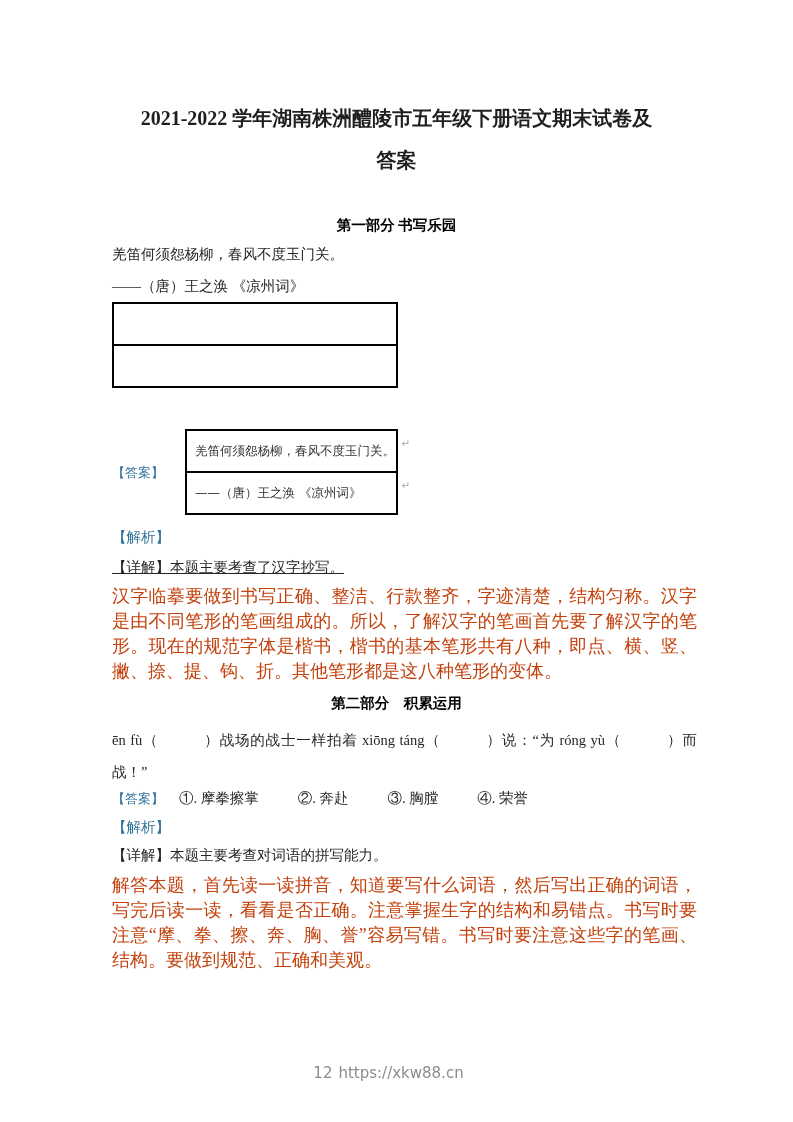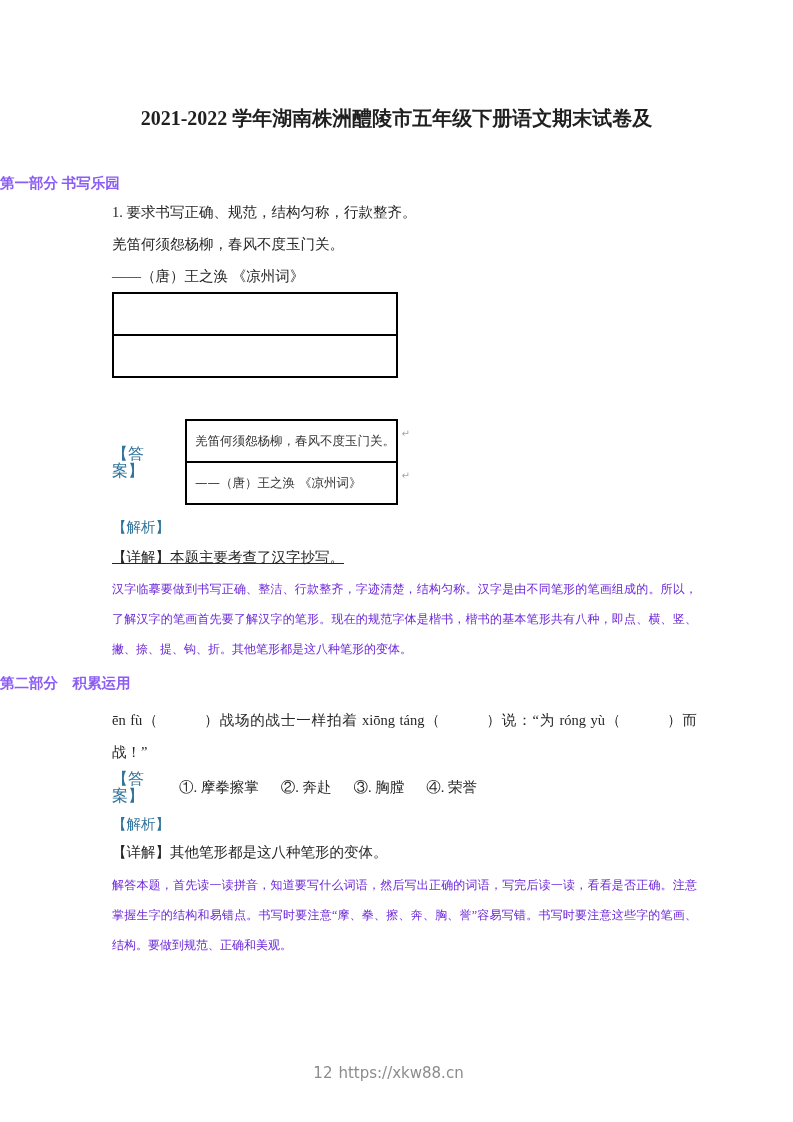--- a/index.html
+++ b/index.html
@@ -97,6 +97,7 @@
 
   <h1 class="title">
     <div>2021-2022 学年湖南株洲醴陵市五年级下册语文期末试卷及</div>
+    <div>答案</div>
   </h1>
 
   <div class="section-heading">第一部分 书写乐园</div>

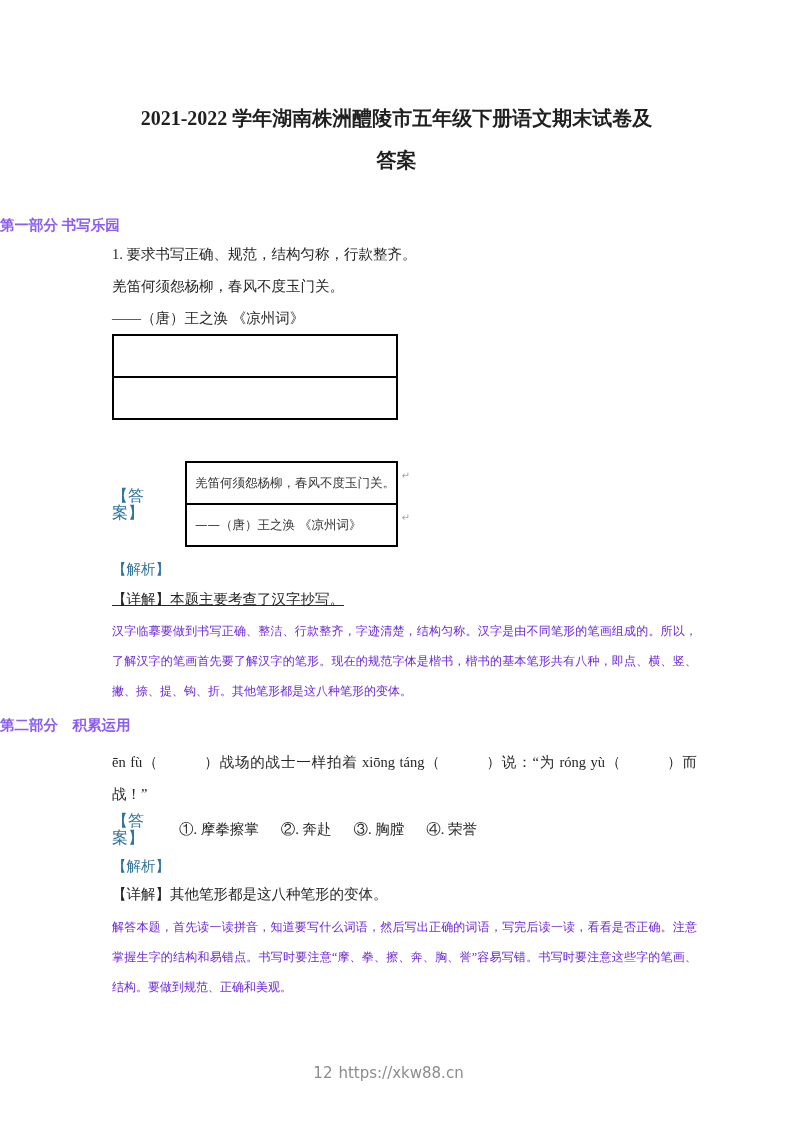--- a/index.html
+++ b/index.html
@@ -24,11 +24,11 @@
   .content { padding-left:112px; padding-right:96px; }
   .section-heading {
     margin-top:36px;
-    text-align:left;
+    text-align:center;
     font-weight:bold;
     font-size:14.5px;
     line-height:17px;
-    color:#8b5cf6;
+    color:#000000;
   }
   .section-heading.part2 { margin-top:11px; }
   .q1block { margin-top:4px; }

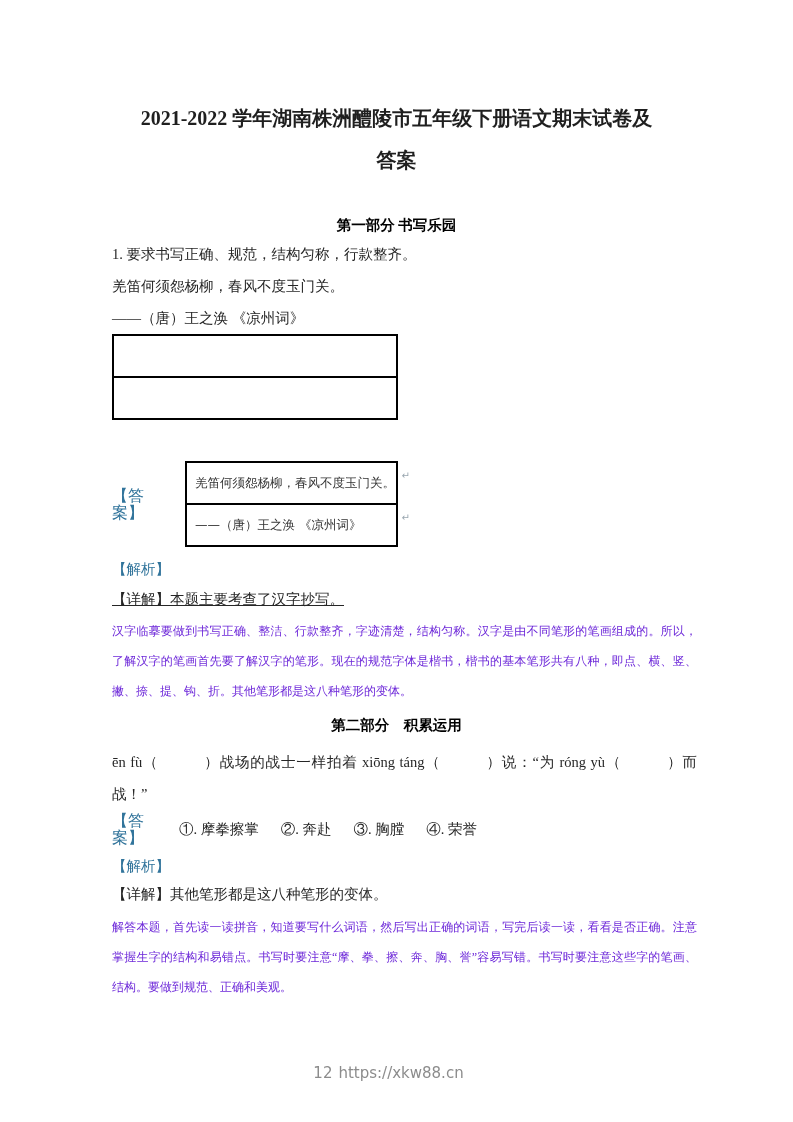--- a/index.html
+++ b/index.html
@@ -105,7 +105,6 @@
   <div class="content">
 
     <div class="q1block">
-      <div class="qline">1. 要求书写正确、规范，结构匀称，行款整齐。</div>
       <div class="qline">羌笛何须怨杨柳，春风不度玉门关。</div>
       <div class="qline">——（唐）王之涣 《凉州词》</div>
     </div>

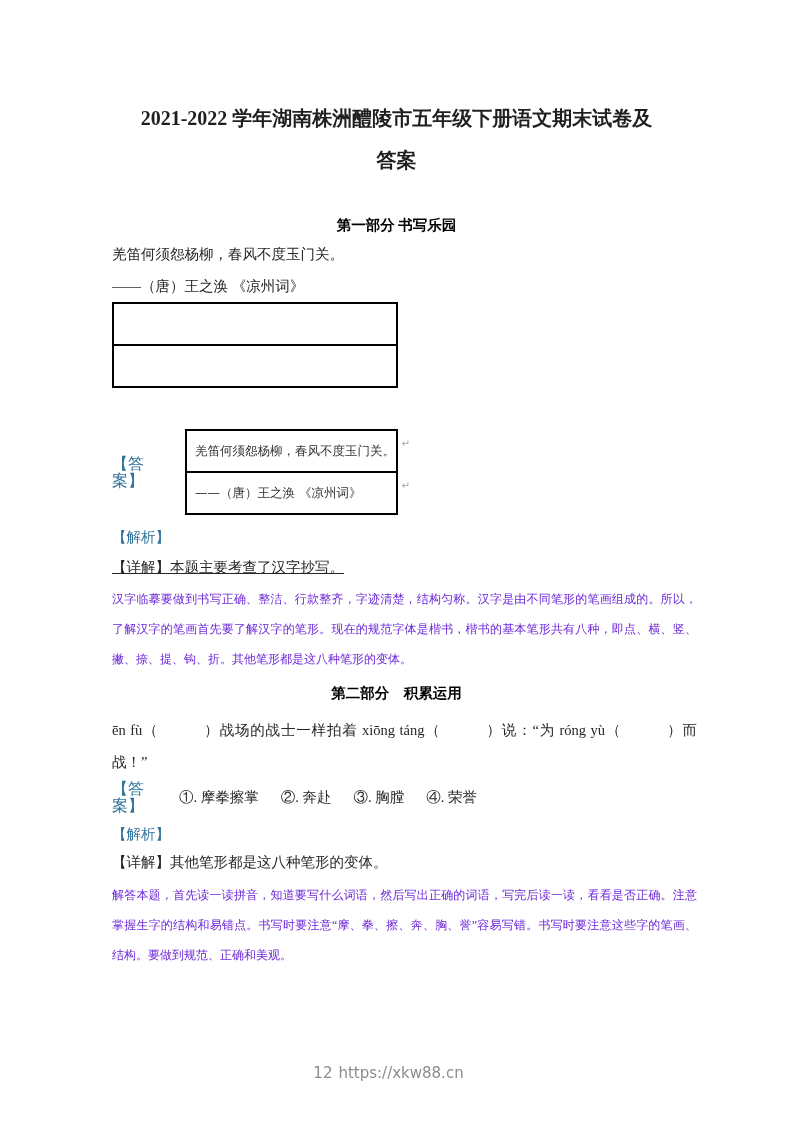--- a/index.html
+++ b/index.html
@@ -39,7 +39,7 @@
   .answer-flex { display:flex; align-items:center; margin-top:41px; }
   .alabel {
     color:#31749b;
-    font-size:16px;
+    font-size:13px;
     width:57px;
     flex:none;
     line-height:17px;

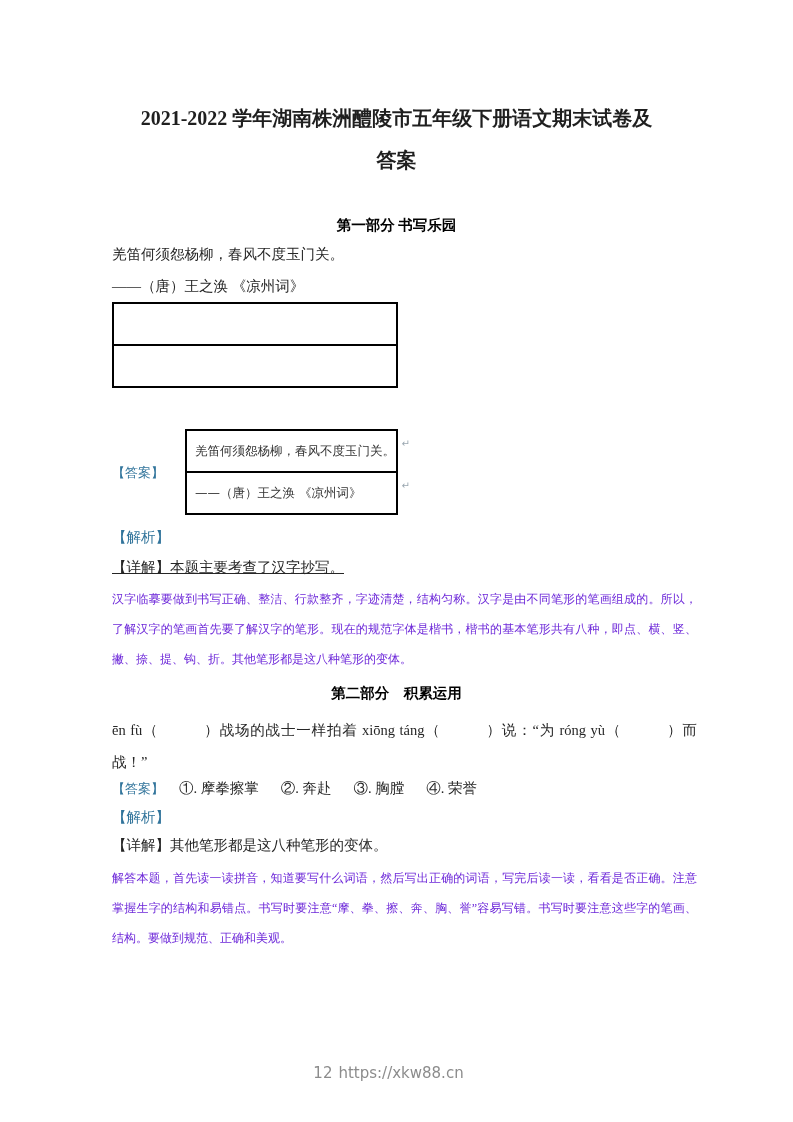--- a/index.html
+++ b/index.html
@@ -71,7 +71,7 @@
   .detail-line { font-size:14.5px; line-height:16px; }
   .detail-line.d1 { margin-top:14px;text-decoration:underline; }
   .detail-line.d2 { margin-top:12px; }
-  .para { font-size:12px; line-height:30px; text-align:justify; color:#6d28d9; }
+  .para { font-size:18px; line-height:25px; text-align:justify; color:#c2410c; }
   .para.p1 { margin-top:9px; }
   .para.p2 { margin-top:10px; }
   .q2prompt { margin-top:17px; font-size:14.5px; line-height:16px; }

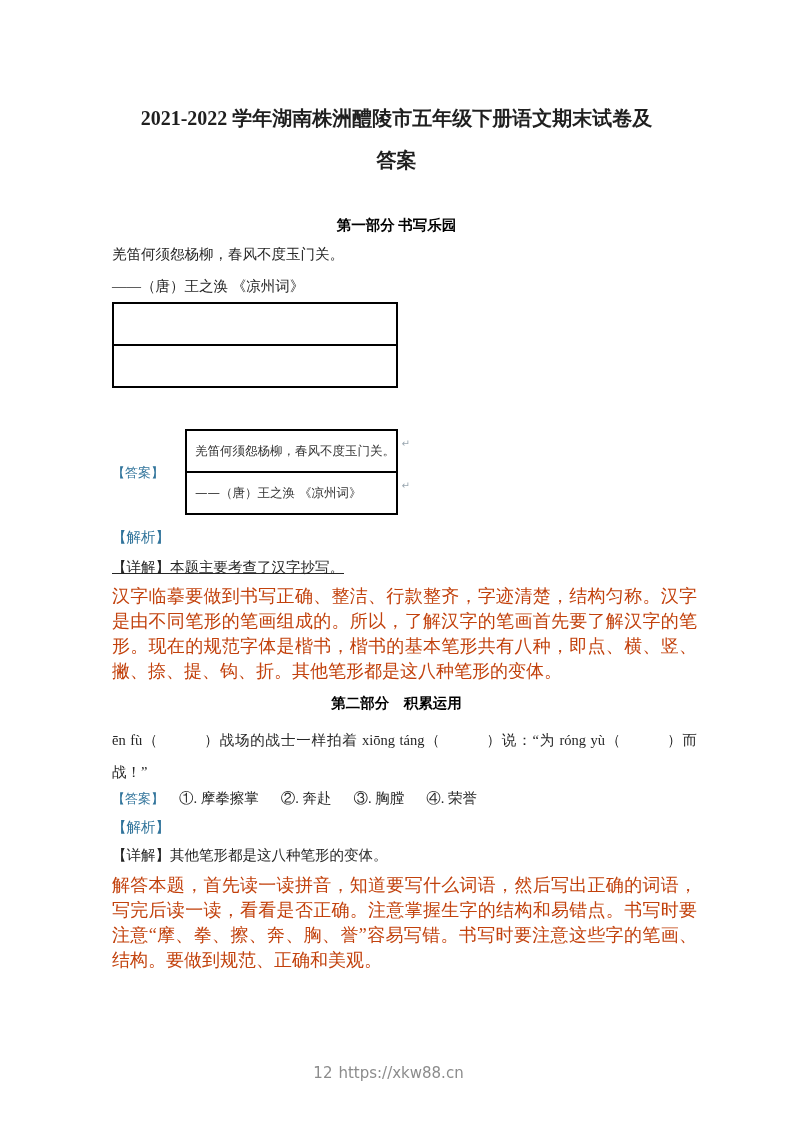--- a/index.html
+++ b/index.html
@@ -77,7 +77,7 @@
   .q2prompt { margin-top:17px; font-size:14.5px; line-height:16px; }
   .q2passage { margin-top:12px; font-size:14.5px; line-height:32px; text-align:justify; }
   .ansline { display:flex; align-items:center; margin-top:2px; font-size:14.5px; line-height:17px; }
-  .ans-items { display:flex; gap:22px; margin-left:10px; }
+  .ans-items { display:flex; gap:39px; margin-left:10px; }
   .footer {
     position:absolute;
     left:0; right:16px; top:1064px;

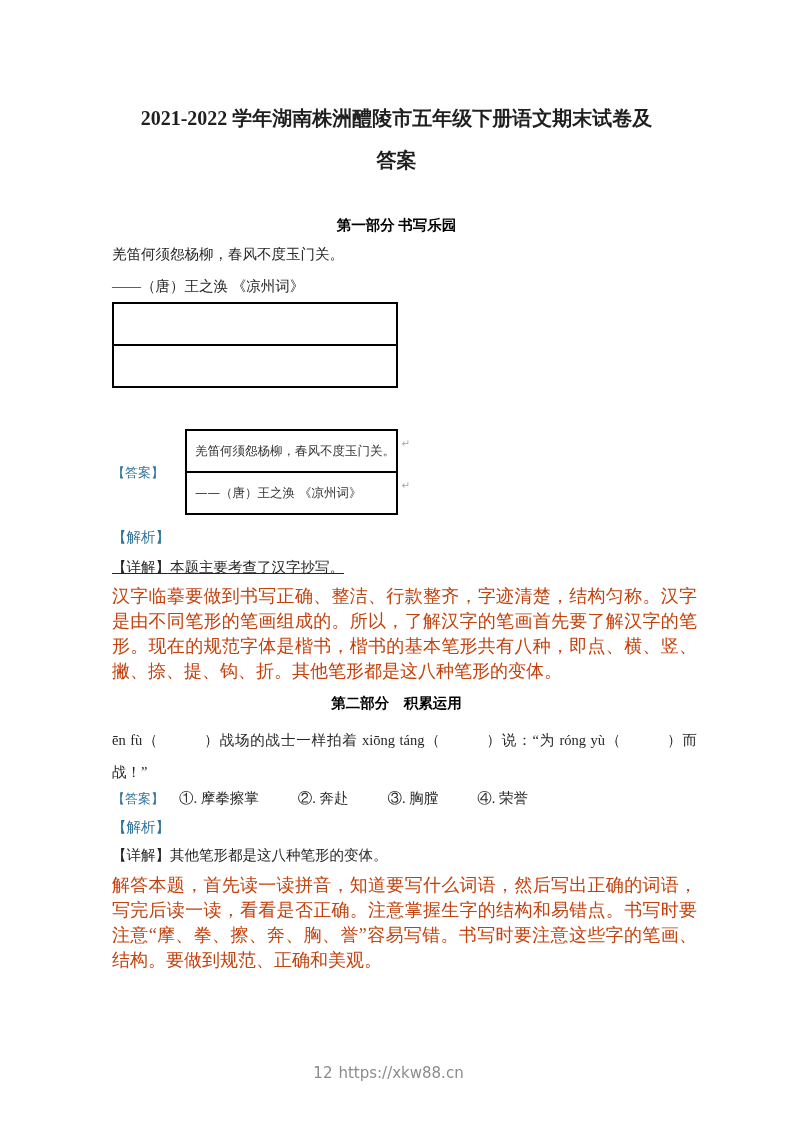--- a/index.html
+++ b/index.html
@@ -153,7 +153,7 @@
 
     <div class="analysis-label m12">【解析】</div>
 
-    <div class="detail-line d2">【详解】其他笔形都是这八种笔形的变体。</div>
+    <div class="detail-line d2">【详解】本题主要考查对词语的拼写能力。</div>
 
     <div class="para p2">解答本题，首先读一读拼音，知道要写什么词语，然后写出正确的词语，写完后读一读，看看是否正确。注意掌握生字的结构和易错点。书写时要注意“摩、拳、擦、奔、胸、誉”容易写错。书写时要注意这些字的笔画、结构。要做到规范、正确和美观。</div>
 

